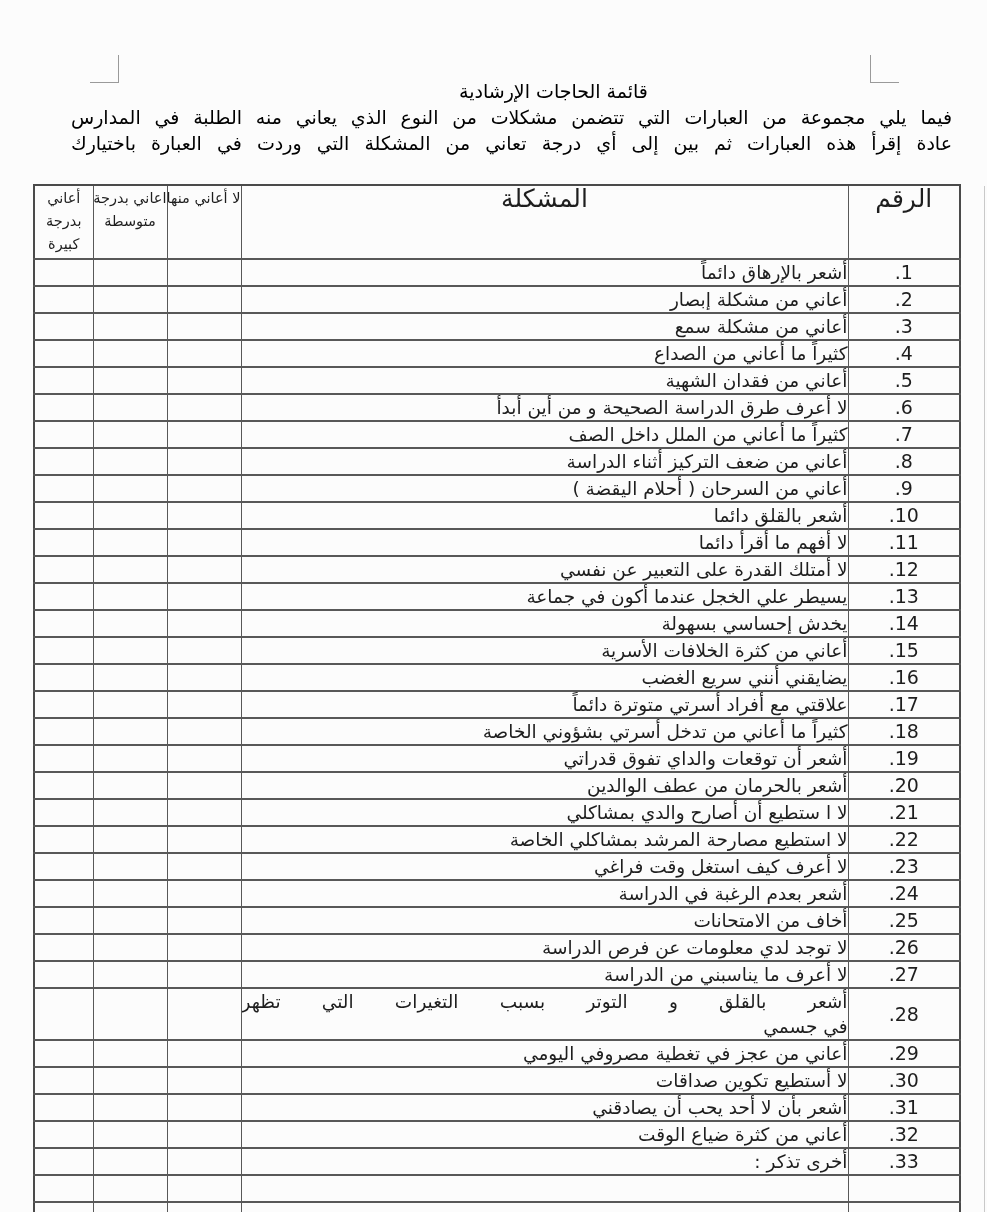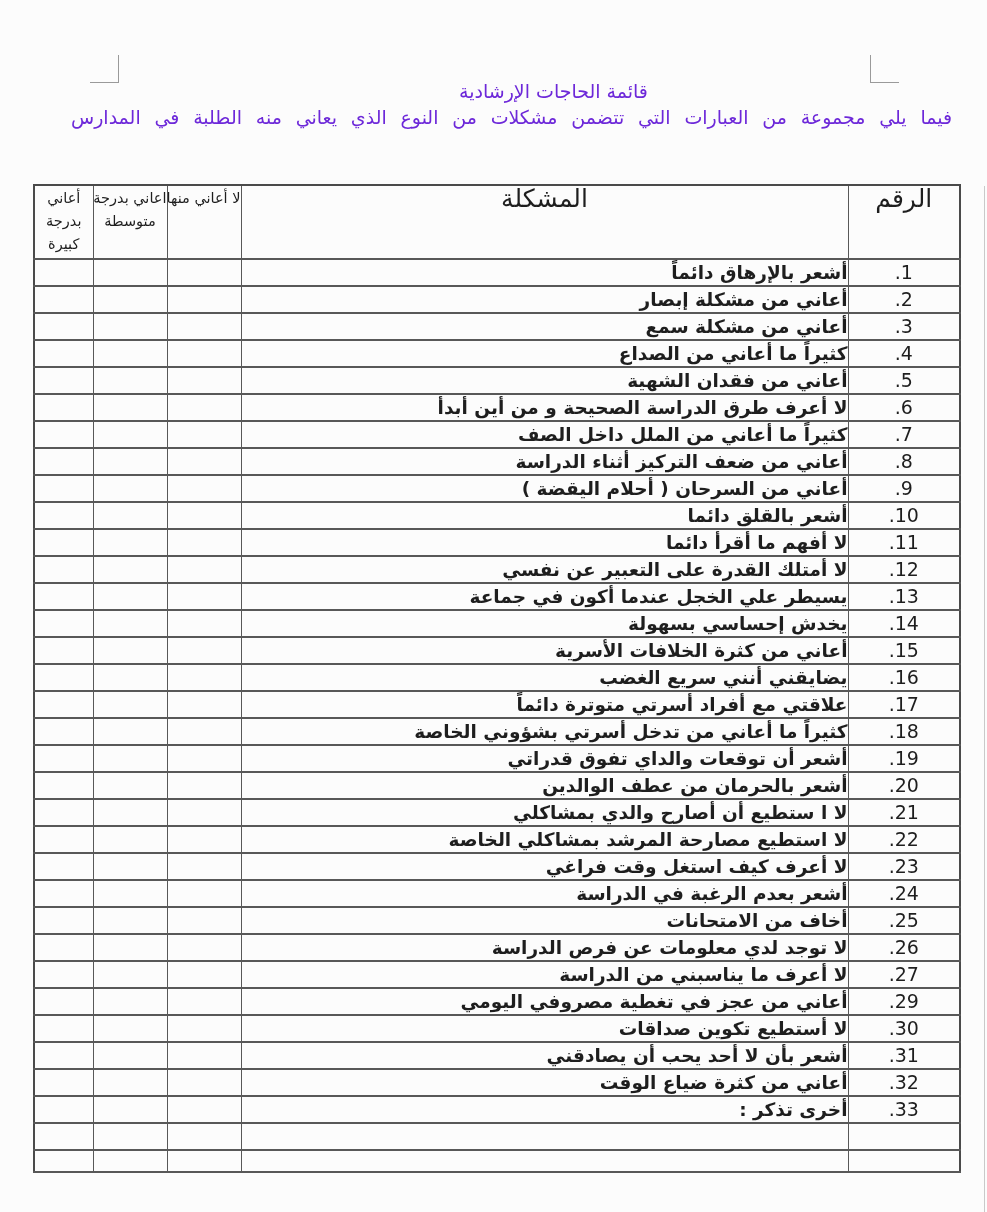--- a/index.html
+++ b/index.html
@@ -24,7 +24,7 @@
   
   .intro {
     position:absolute; top:78px; left:35px; width:917px;
-    direction:rtl; font-size:19px; line-height:26px; color:#6d28d9;
+    direction:rtl; font-size:19px; line-height:26px; color:#000000;
   }
   .title-line { text-align:center; position:relative; left:60px; white-space:nowrap; }
   .intro-line { text-align:justify; text-align-last:justify; white-space:nowrap;margin-left:36px; }

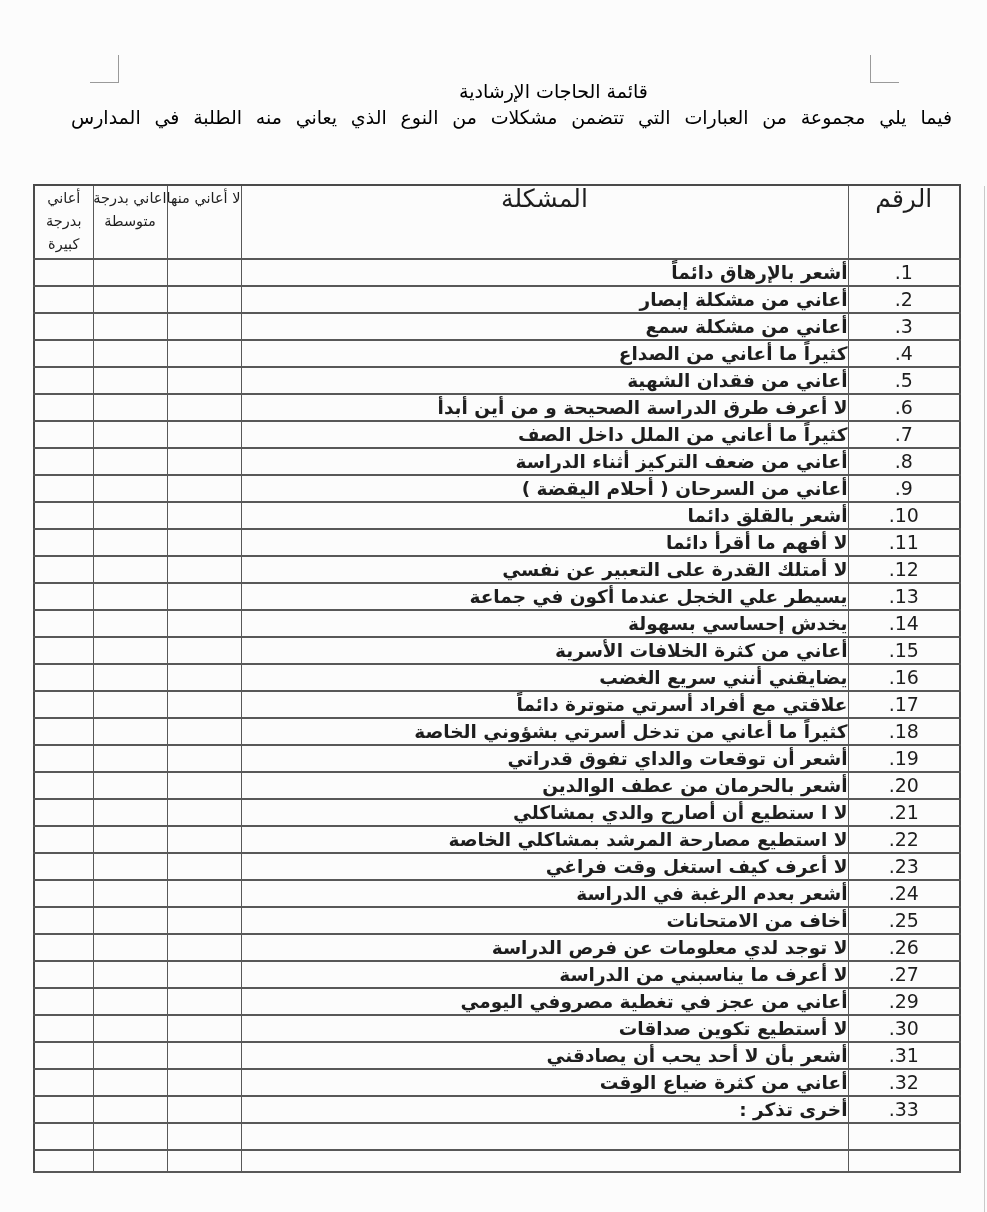--- a/index.html
+++ b/index.html
@@ -68,6 +68,7 @@
 <div class="intro">
   <div class="title-line">قائمة الحاجات الإرشادية</div>
   <div class="intro-line">فيما يلي مجموعة من العبارات التي تتضمن مشكلات من النوع الذي يعاني منه الطلبة في المدارس</div>
+  <div class="intro-line">عادة إقرأ هذه العبارات ثم بين إلى أي درجة تعاني من المشكلة التي وردت في العبارة باختيارك</div>
 </div>
 
 <table class="needs-table">

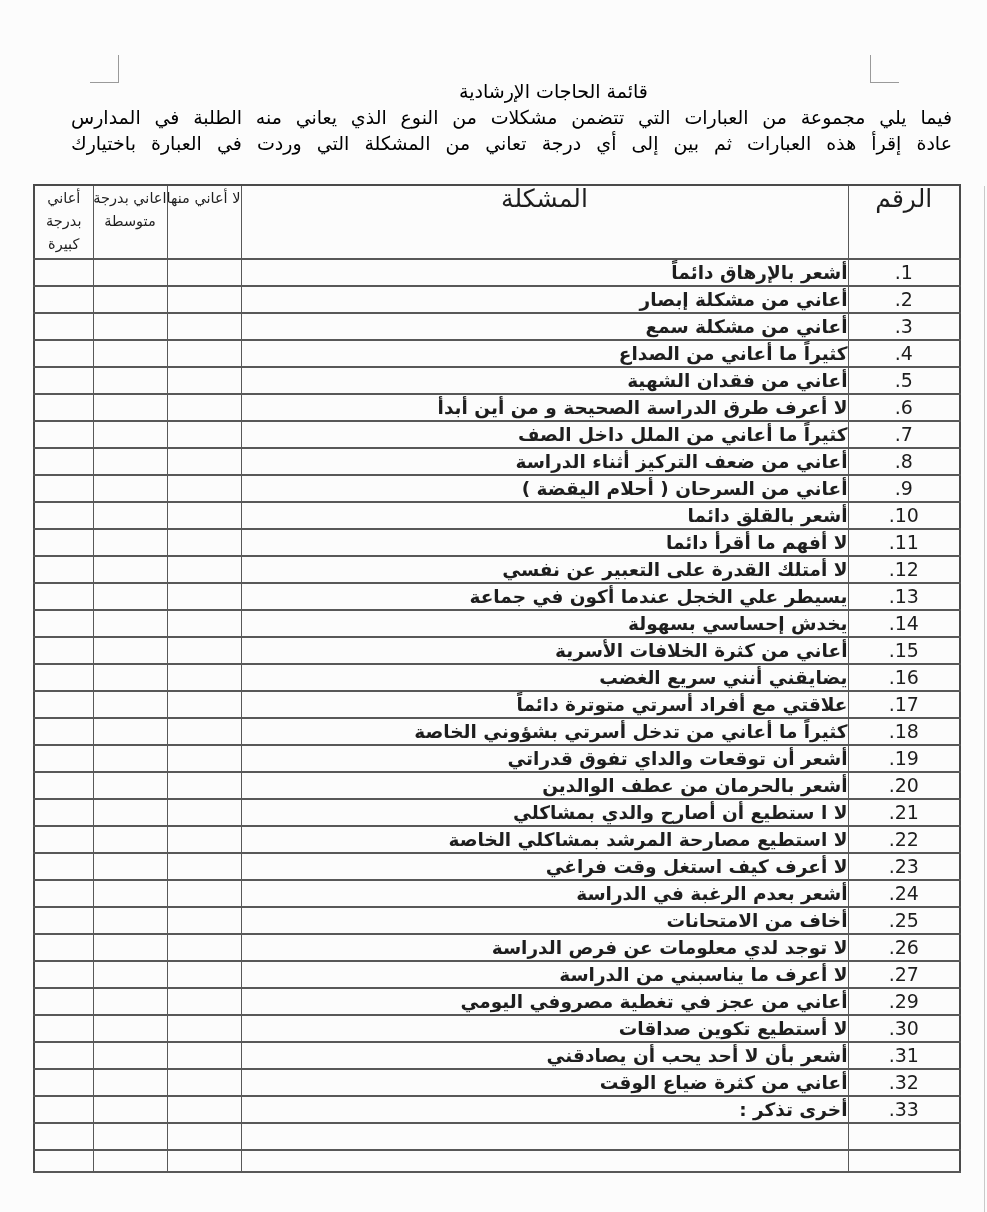--- a/index.html
+++ b/index.html
@@ -55,7 +55,7 @@
     text-align:right; padding:0 5px 0 4px; font-size:18.5px; line-height:25px;
     vertical-align:middle;
   }
-  .problem-line { white-space:nowrap; overflow:hidden;font-weight:bold; }
+  .problem-line { white-space:nowrap; overflow:hidden; }
   .problem-line.justified { white-space:normal; text-align:justify; text-align-last:justify; }
 </style>
 </head>

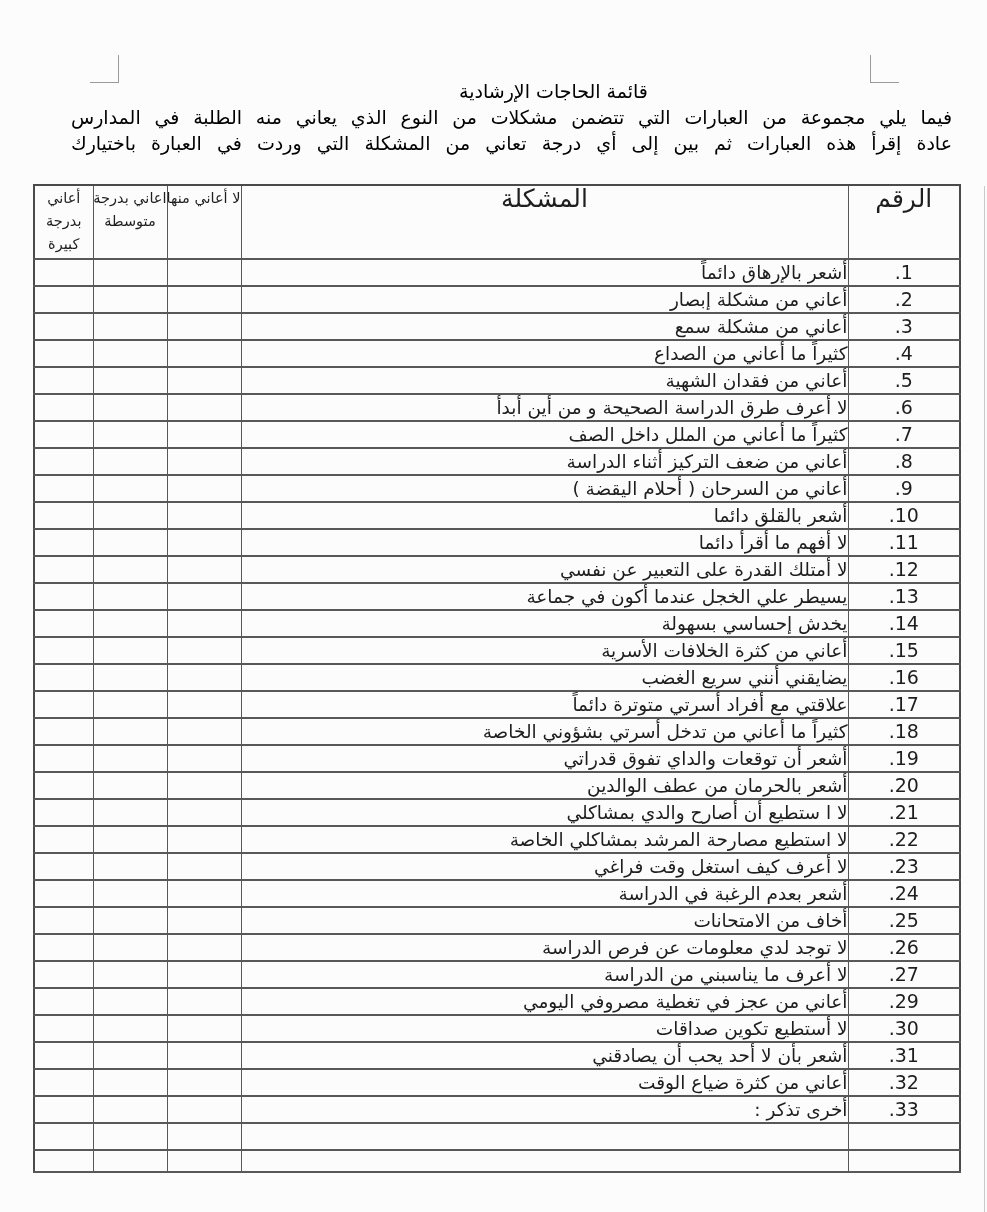--- a/index.html
+++ b/index.html
@@ -340,6 +340,16 @@
         <td></td>
       </tr>
       <tr>
+        <td class="td-num">.28</td>
+        <td class="td-problem">
+          <div class="problem-line justified">أشعر بالقلق و التوتر بسبب التغيرات التي تظهر</div>
+          <div class="problem-line">في جسمي</div>
+        </td>
+        <td></td>
+        <td></td>
+        <td></td>
+      </tr>
+      <tr>
         <td class="td-num">.29</td>
         <td class="td-problem">
           <div class="problem-line">أعاني من عجز في تغطية مصروفي اليومي</div>

